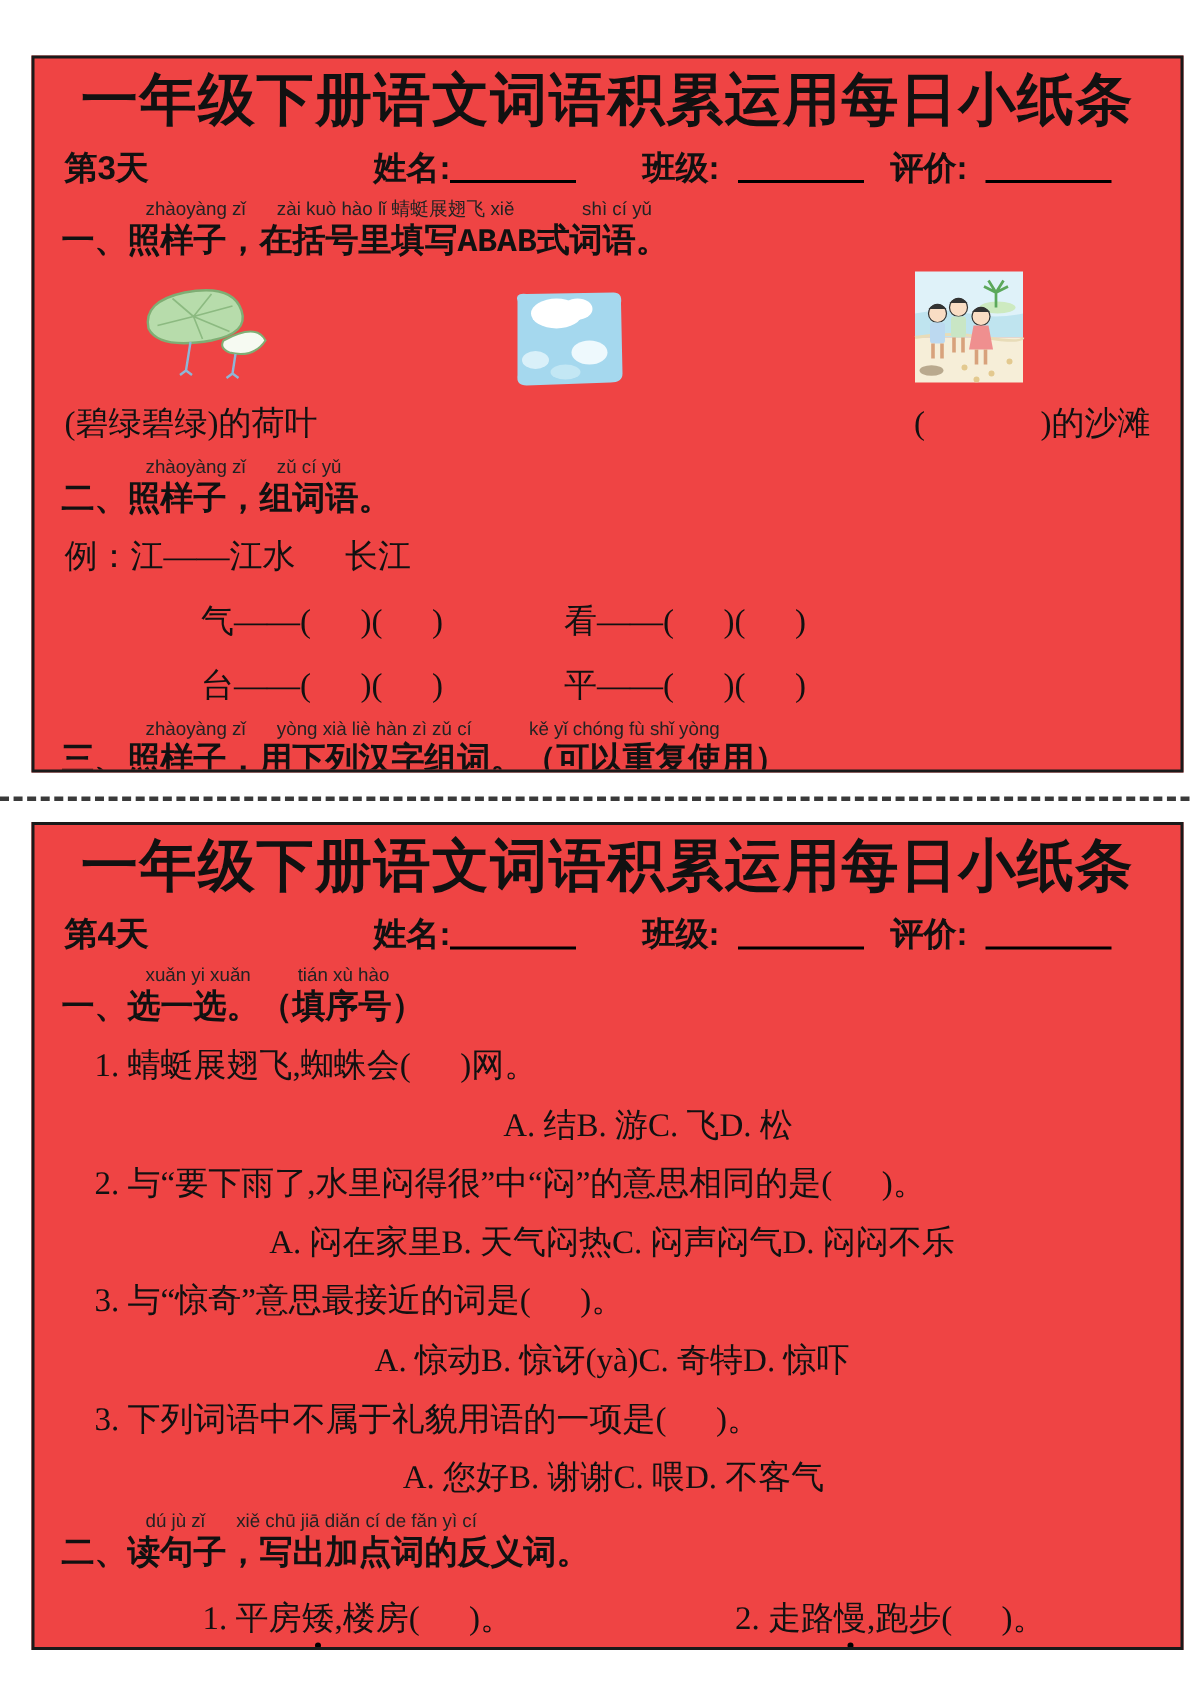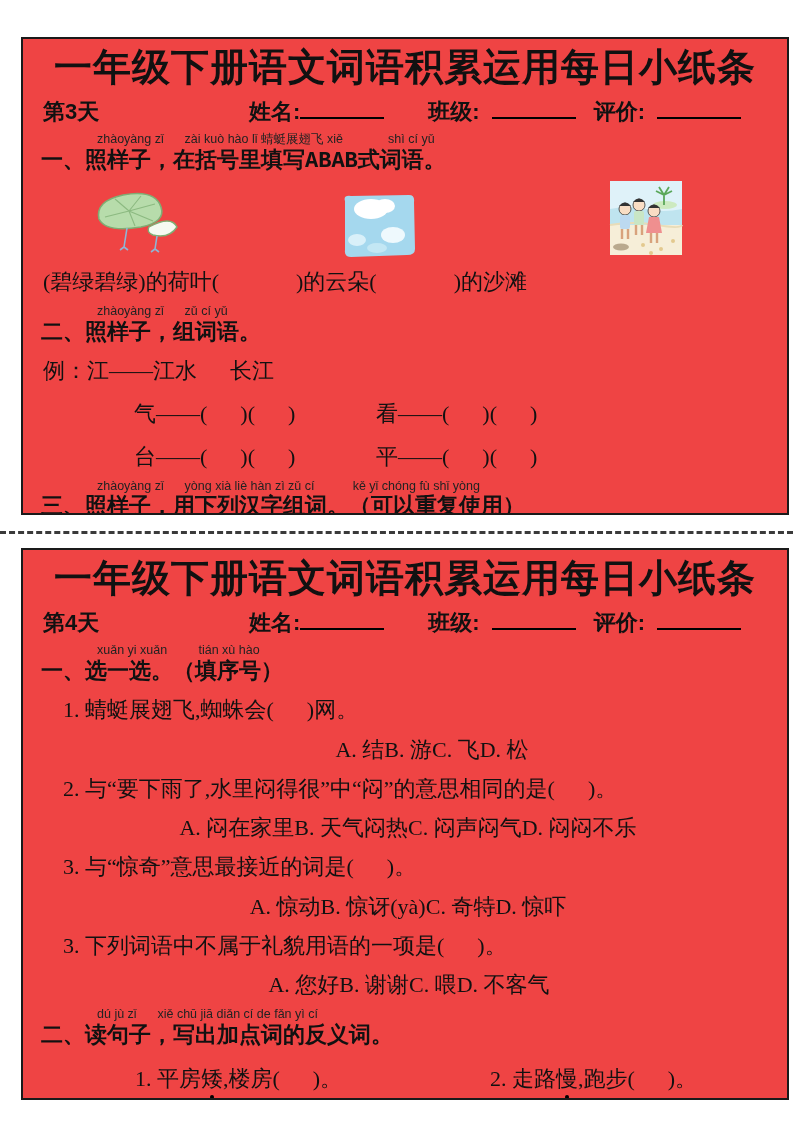--- a/index.html
+++ b/index.html
@@ -23,7 +23,7 @@
     margin-top:7px;letter-spacing:1px;white-space:nowrap;
   }
   .hdr{
-    display:flex;align-items:flex-start;margin-top:9px;
+    display:flex;align-items:center;margin-top:9px;
     font-family:"Liberation Sans","DejaVu Sans",sans-serif;
     font-weight:700;font-size:22px;line-height:1.2;
   }

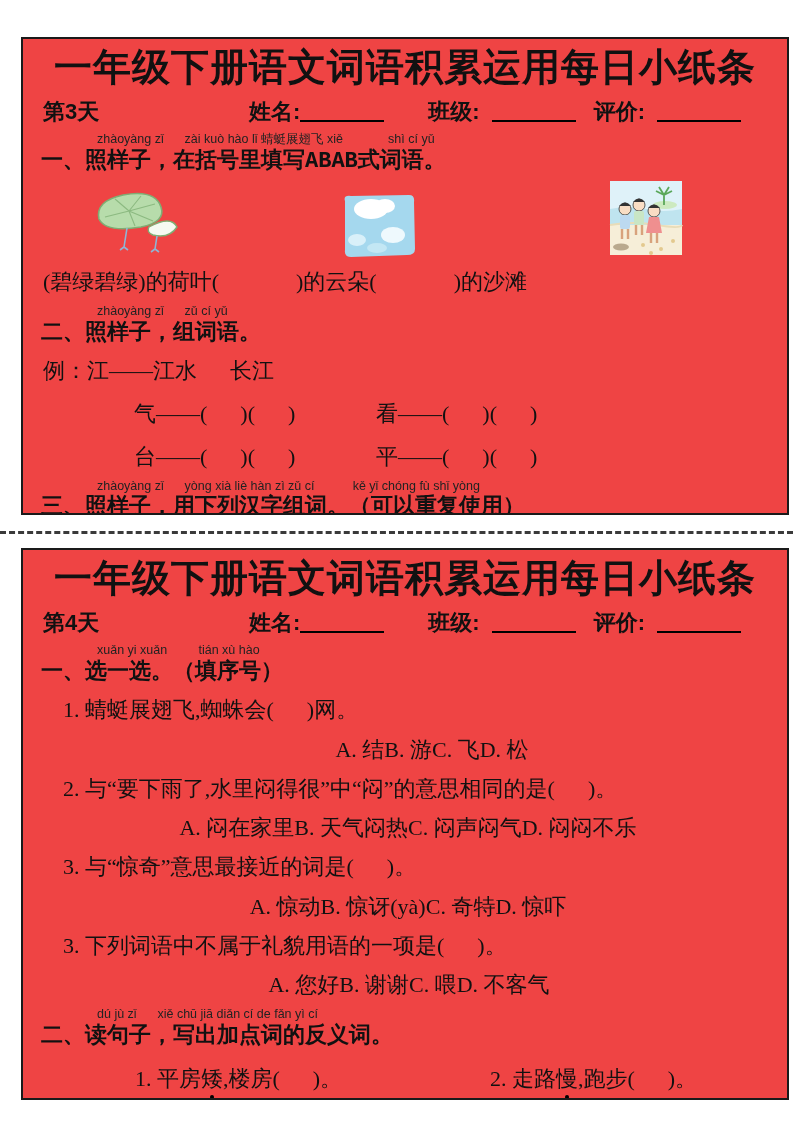--- a/index.html
+++ b/index.html
@@ -43,7 +43,7 @@
   .pics .p-leaf{margin-left:50px;}
   .pics .p-cloud{margin-left:158px;}
   .pics .p-beach{margin-left:192px;}
-  .ansrow1{display:flex;justify-content:flex-start;font-size:22px;margin:8px 2px 0 2px;white-space:pre;}
+  .ansrow1{display:flex;justify-content:space-between;font-size:22px;margin:8px 2px 0 2px;white-space:pre;}
   .example{font-size:22px;margin:8px 0 0 2px;white-space:pre;}
   .wrow{display:flex;font-size:22px;margin-top:13px;white-space:pre;}
   .wrow .l{flex:0 0 242px;margin-left:93px;}

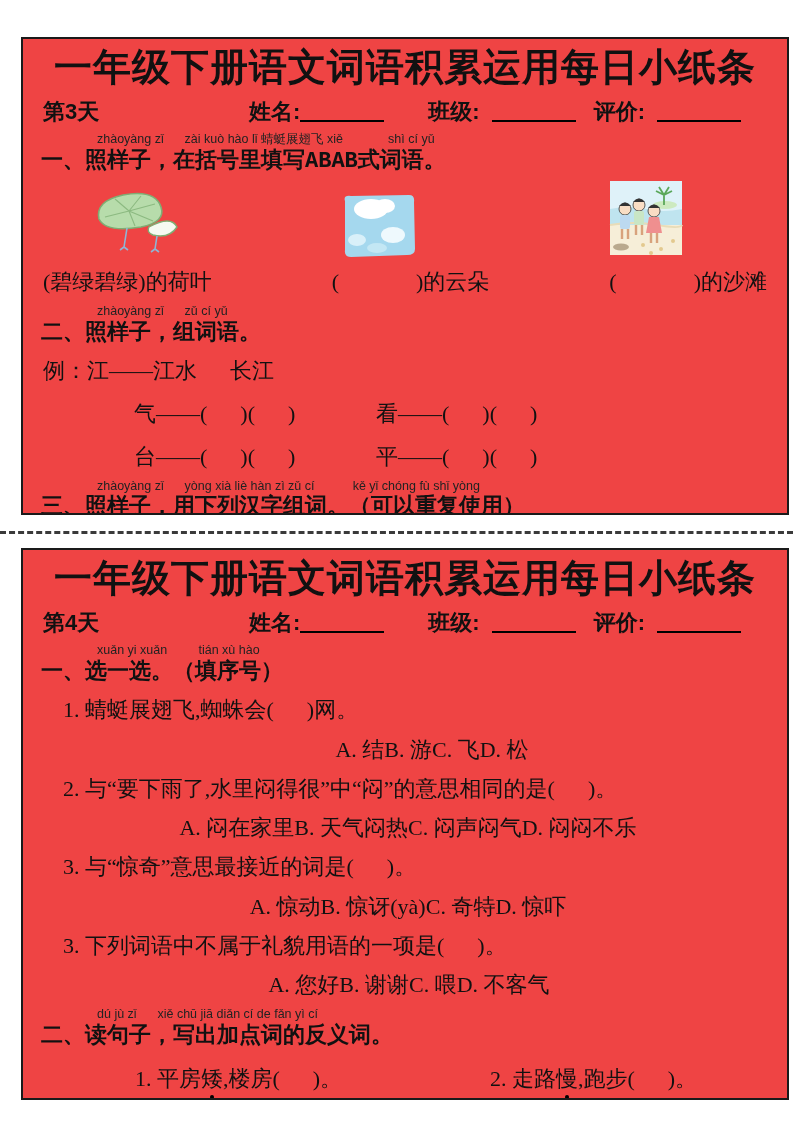--- a/index.html
+++ b/index.html
@@ -131,7 +131,6 @@
 
   <div class="ansrow1">
     <span>(碧绿碧绿)的荷叶</span>
-    <span>(              )的云朵</span>
     <span>(              )的沙滩</span>
   </div>
 

